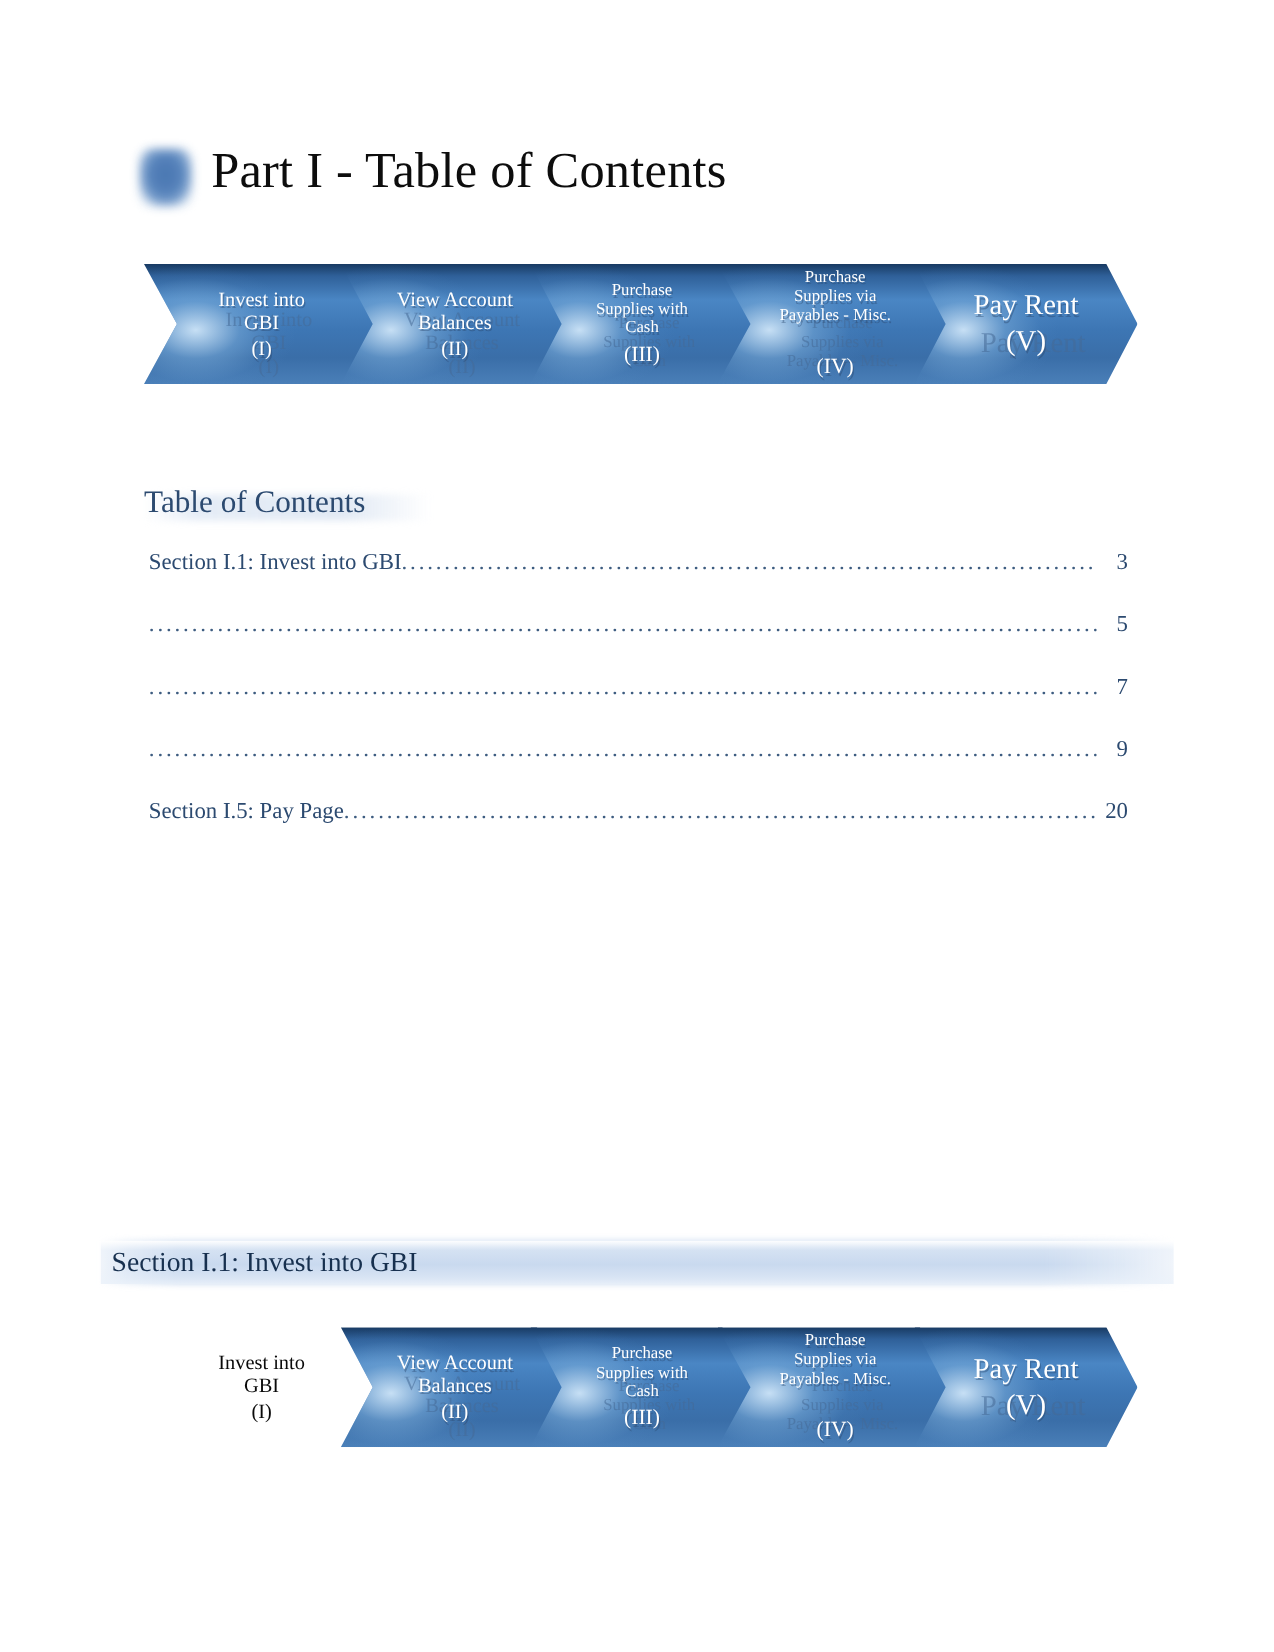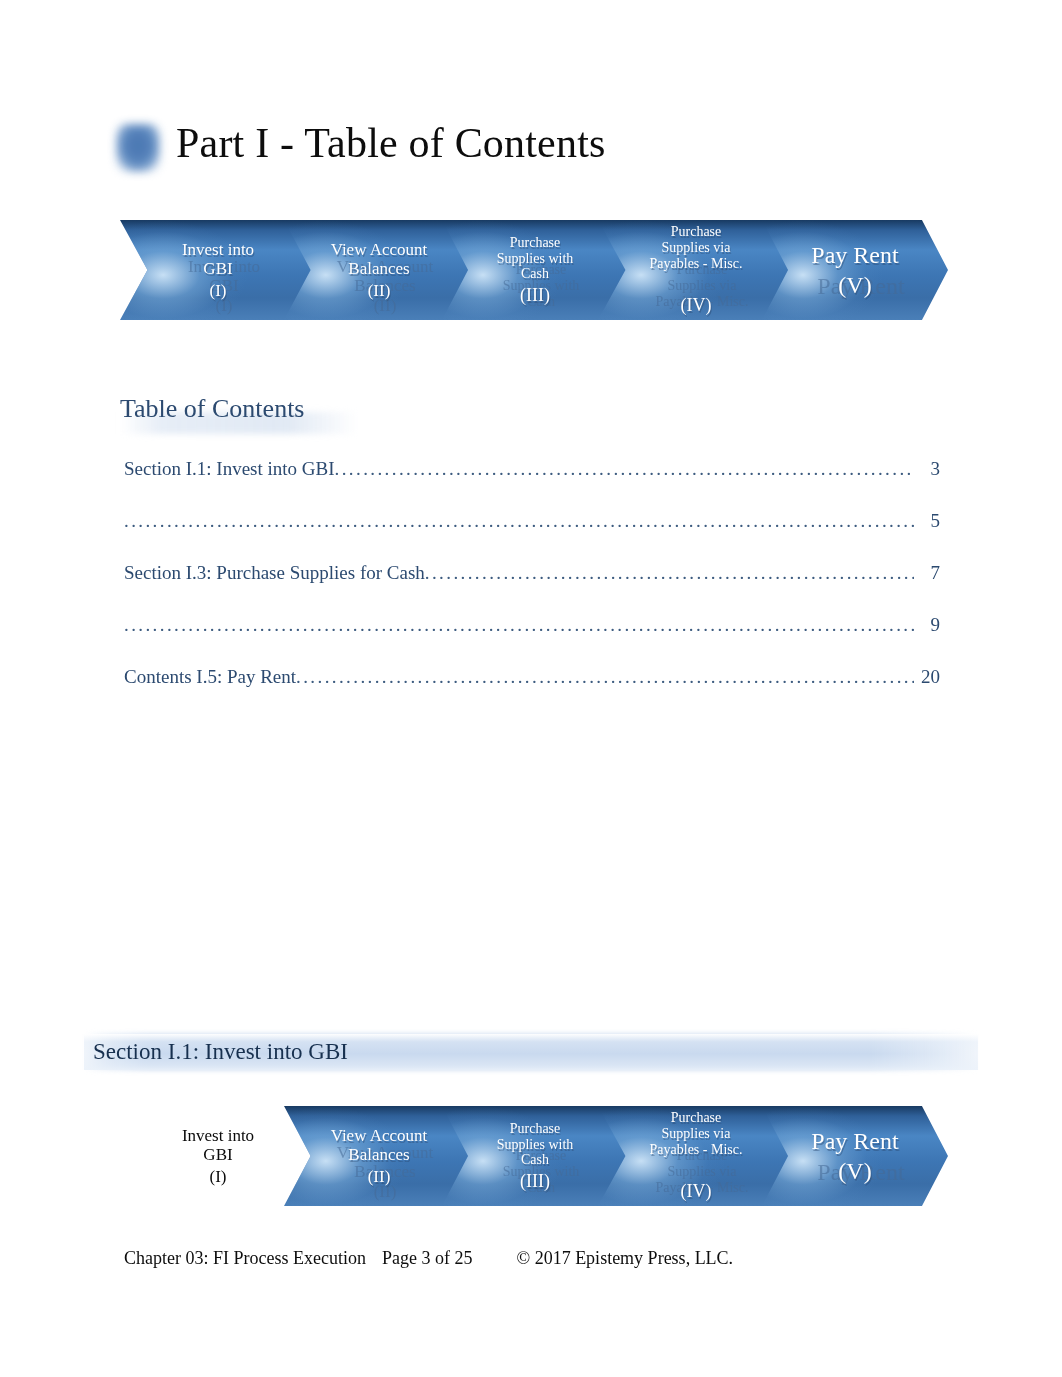--- a/index.html
+++ b/index.html
@@ -140,7 +140,7 @@
     width: 230px;
     height: 40px;
     display: flex;
-    align-items: flex-start;
+    align-items: flex-end;
   }
   .toc-head::after {
     content: "";

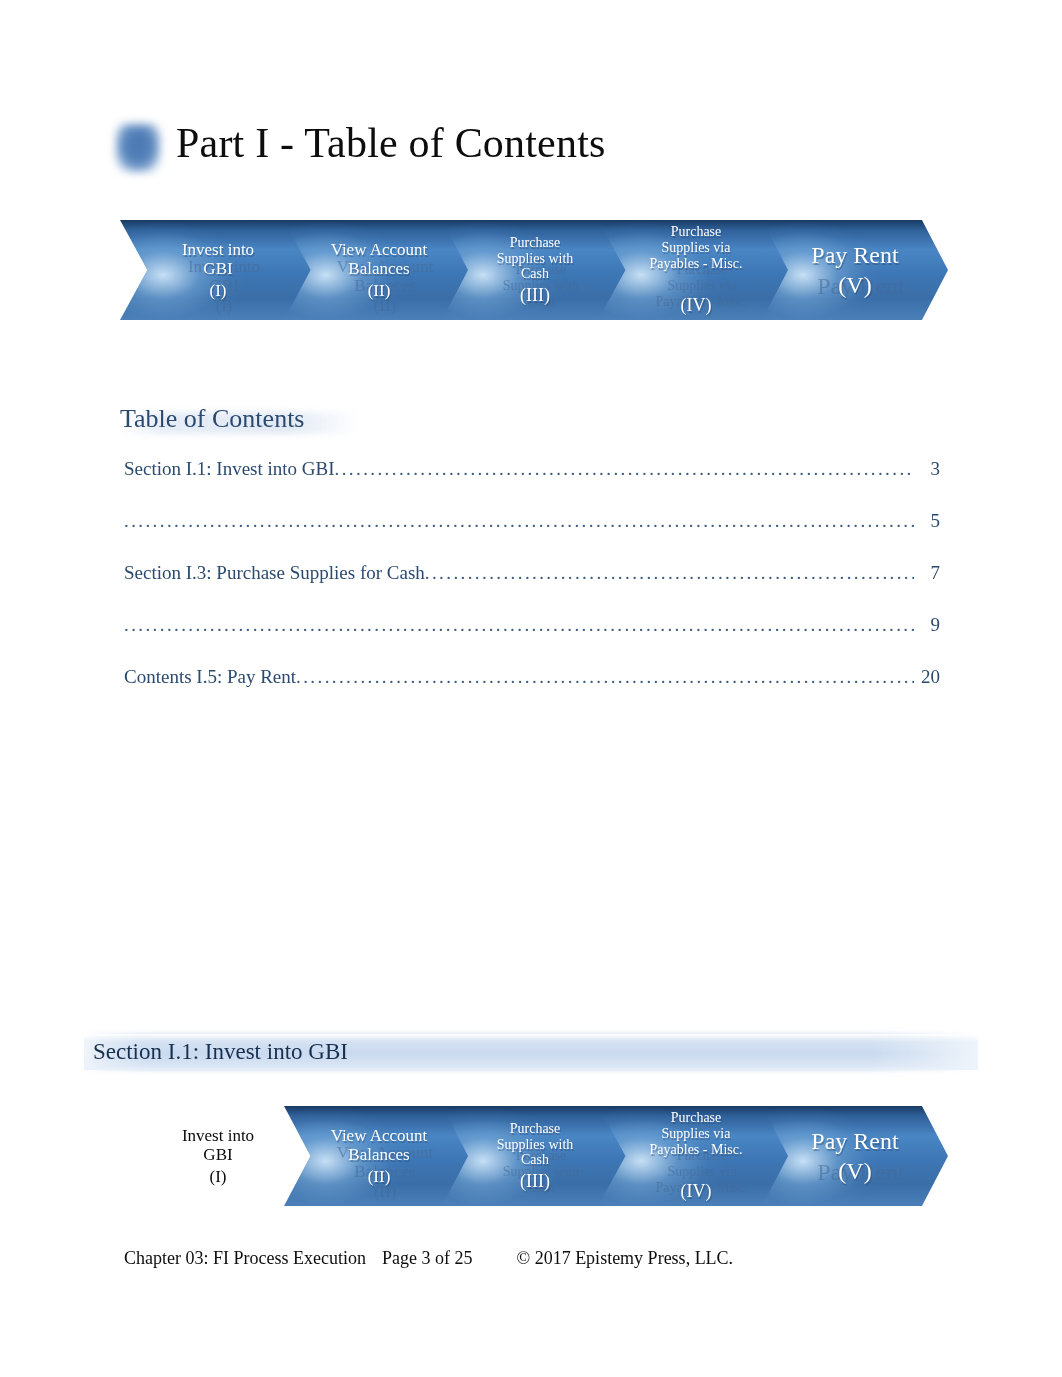--- a/index.html
+++ b/index.html
@@ -347,7 +347,6 @@
       <span class="toc-page">5</span>
     </div>
     <div class="toc-row">
-      <span class="toc-label">Section I.3: Purchase Supplies for Cash</span>
       <span class="toc-dots">................................................................................................................................................................</span>
       <span class="toc-page">7</span>
     </div>

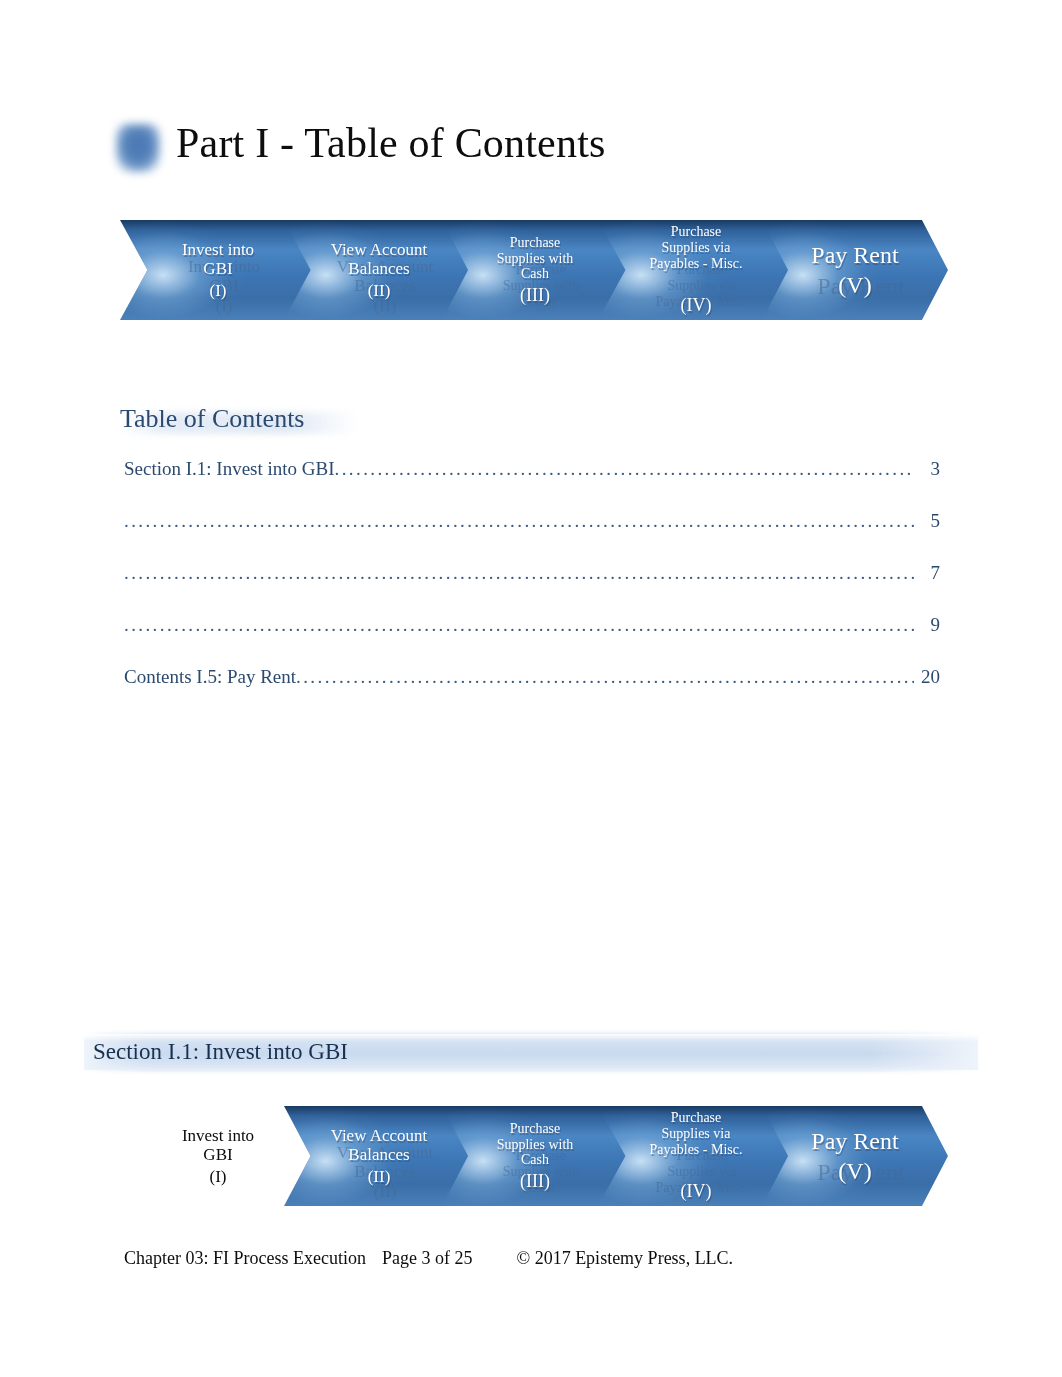--- a/index.html
+++ b/index.html
@@ -355,7 +355,7 @@
       <span class="toc-page">9</span>
     </div>
     <div class="toc-row">
-      <span class="toc-label">Contents I.5: Pay Rent</span>
+      <span class="toc-label">Section I.5: Pay Page</span>
       <span class="toc-dots">................................................................................................................................................................</span>
       <span class="toc-page">20</span>
     </div>

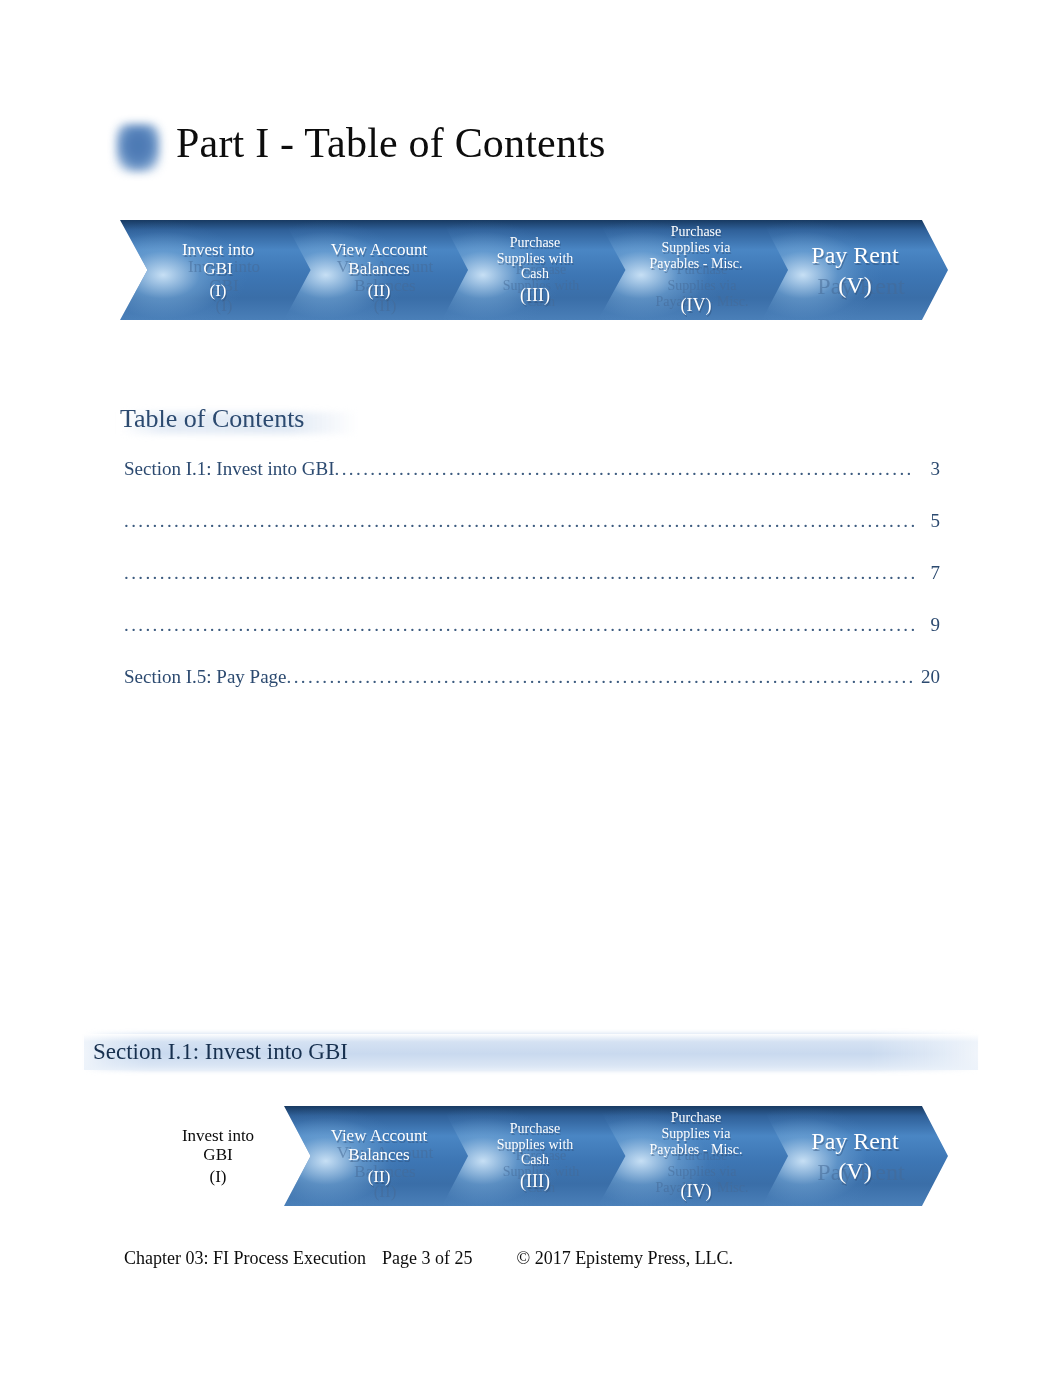--- a/index.html
+++ b/index.html
@@ -431,9 +431,6 @@
     </div>
   </div>
 
-  <div class="footer">
-    <span>Chapter 03: FI Process Execution</span><span class="sp1"></span><span>Page 3 of 25</span><span class="sp2"></span><span>© 2017 Epistemy Press, LLC.</span>
-  </div>
 
 </div>
 

